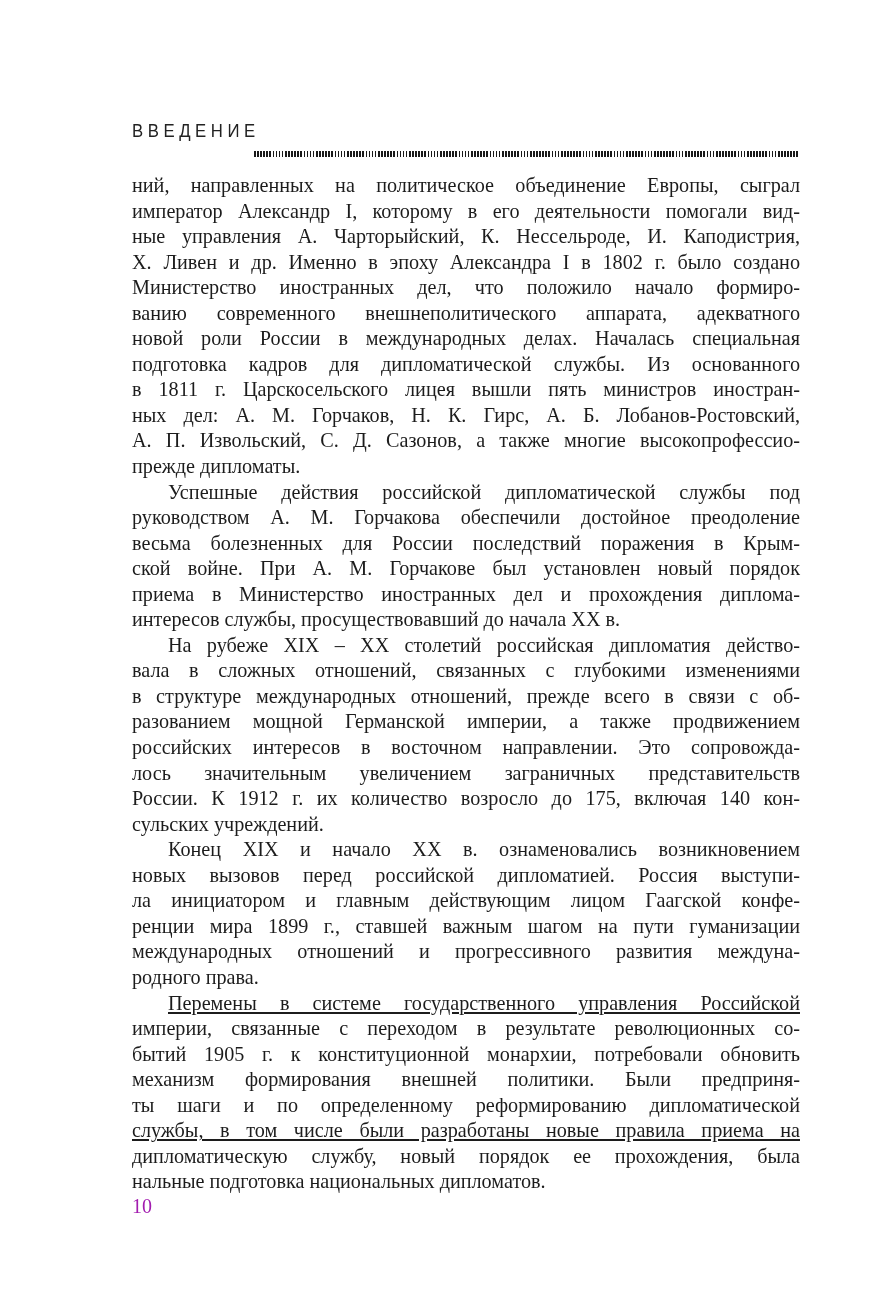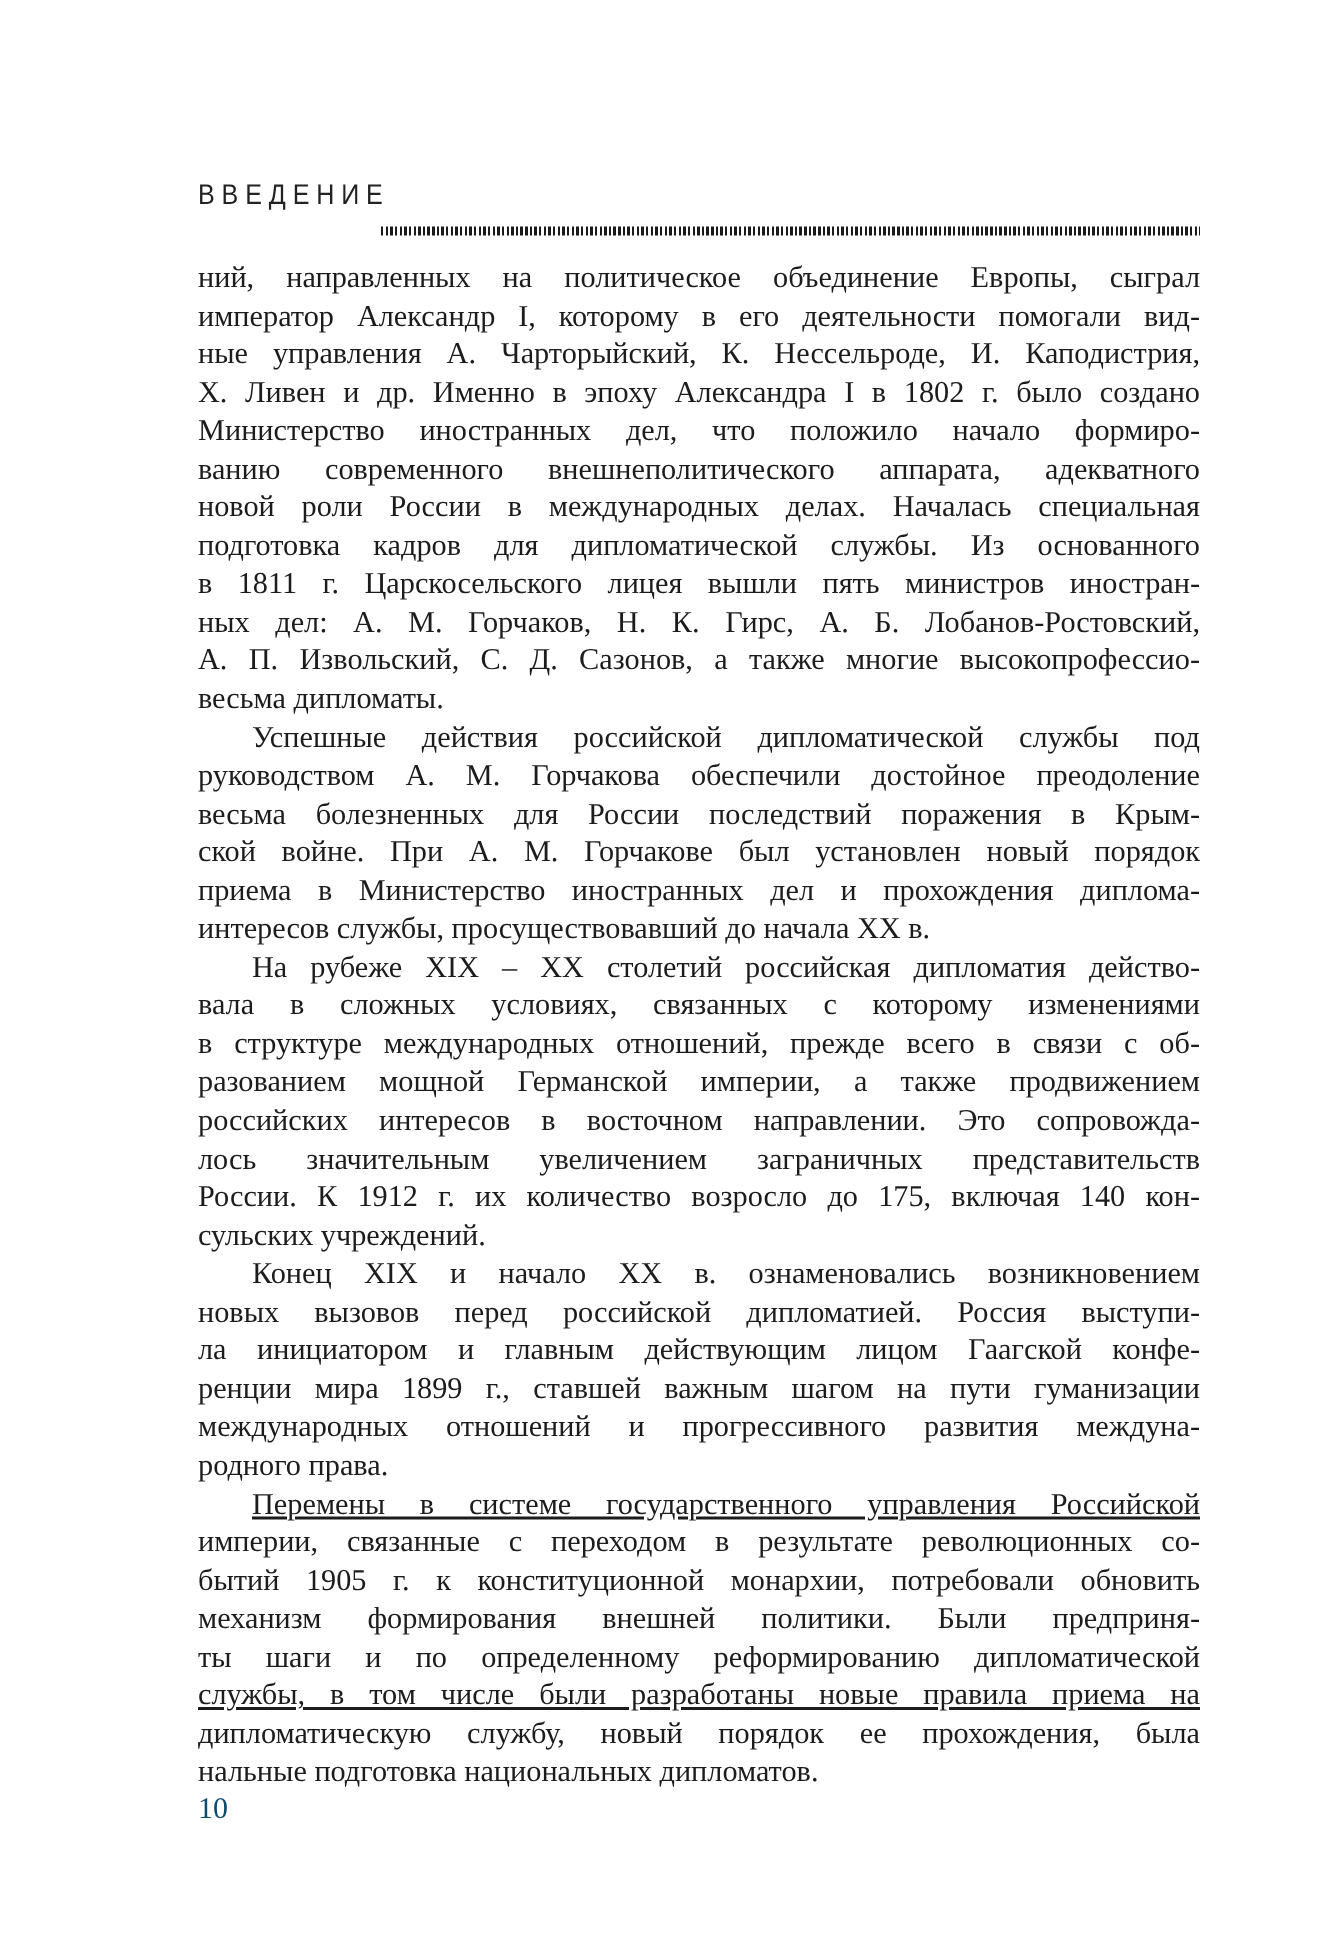--- a/index.html
+++ b/index.html
@@ -51,7 +51,7 @@
       <span class="line" style="white-space: nowrap;"><span style="white-space: nowrap; word-spacing: 0px;">в 1811 г. Царскосельского лицея вышли пять министров иностран-</span></span>
       <span class="line" style="white-space: nowrap;"><span style="white-space: nowrap; word-spacing: 0px;">ных дел: А. М. Горчаков, Н. К. Гирс, А. Б. Лобанов-Ростовский,</span></span>
       <span class="line" style="white-space: nowrap;"><span style="white-space: nowrap; word-spacing: 0px;">А. П. Извольский, С. Д. Сазонов, а также многие высокопрофессио-</span></span>
-      <span class="line last">весьма дипломаты.</span>
+      <span class="line last">прежде дипломаты.</span>
     </p>
     <p>
       <span class="line indent" style="white-space: nowrap;"><span style="white-space: nowrap; word-spacing: 0px;">Успешные действия российской дипломатической службы под</span></span>

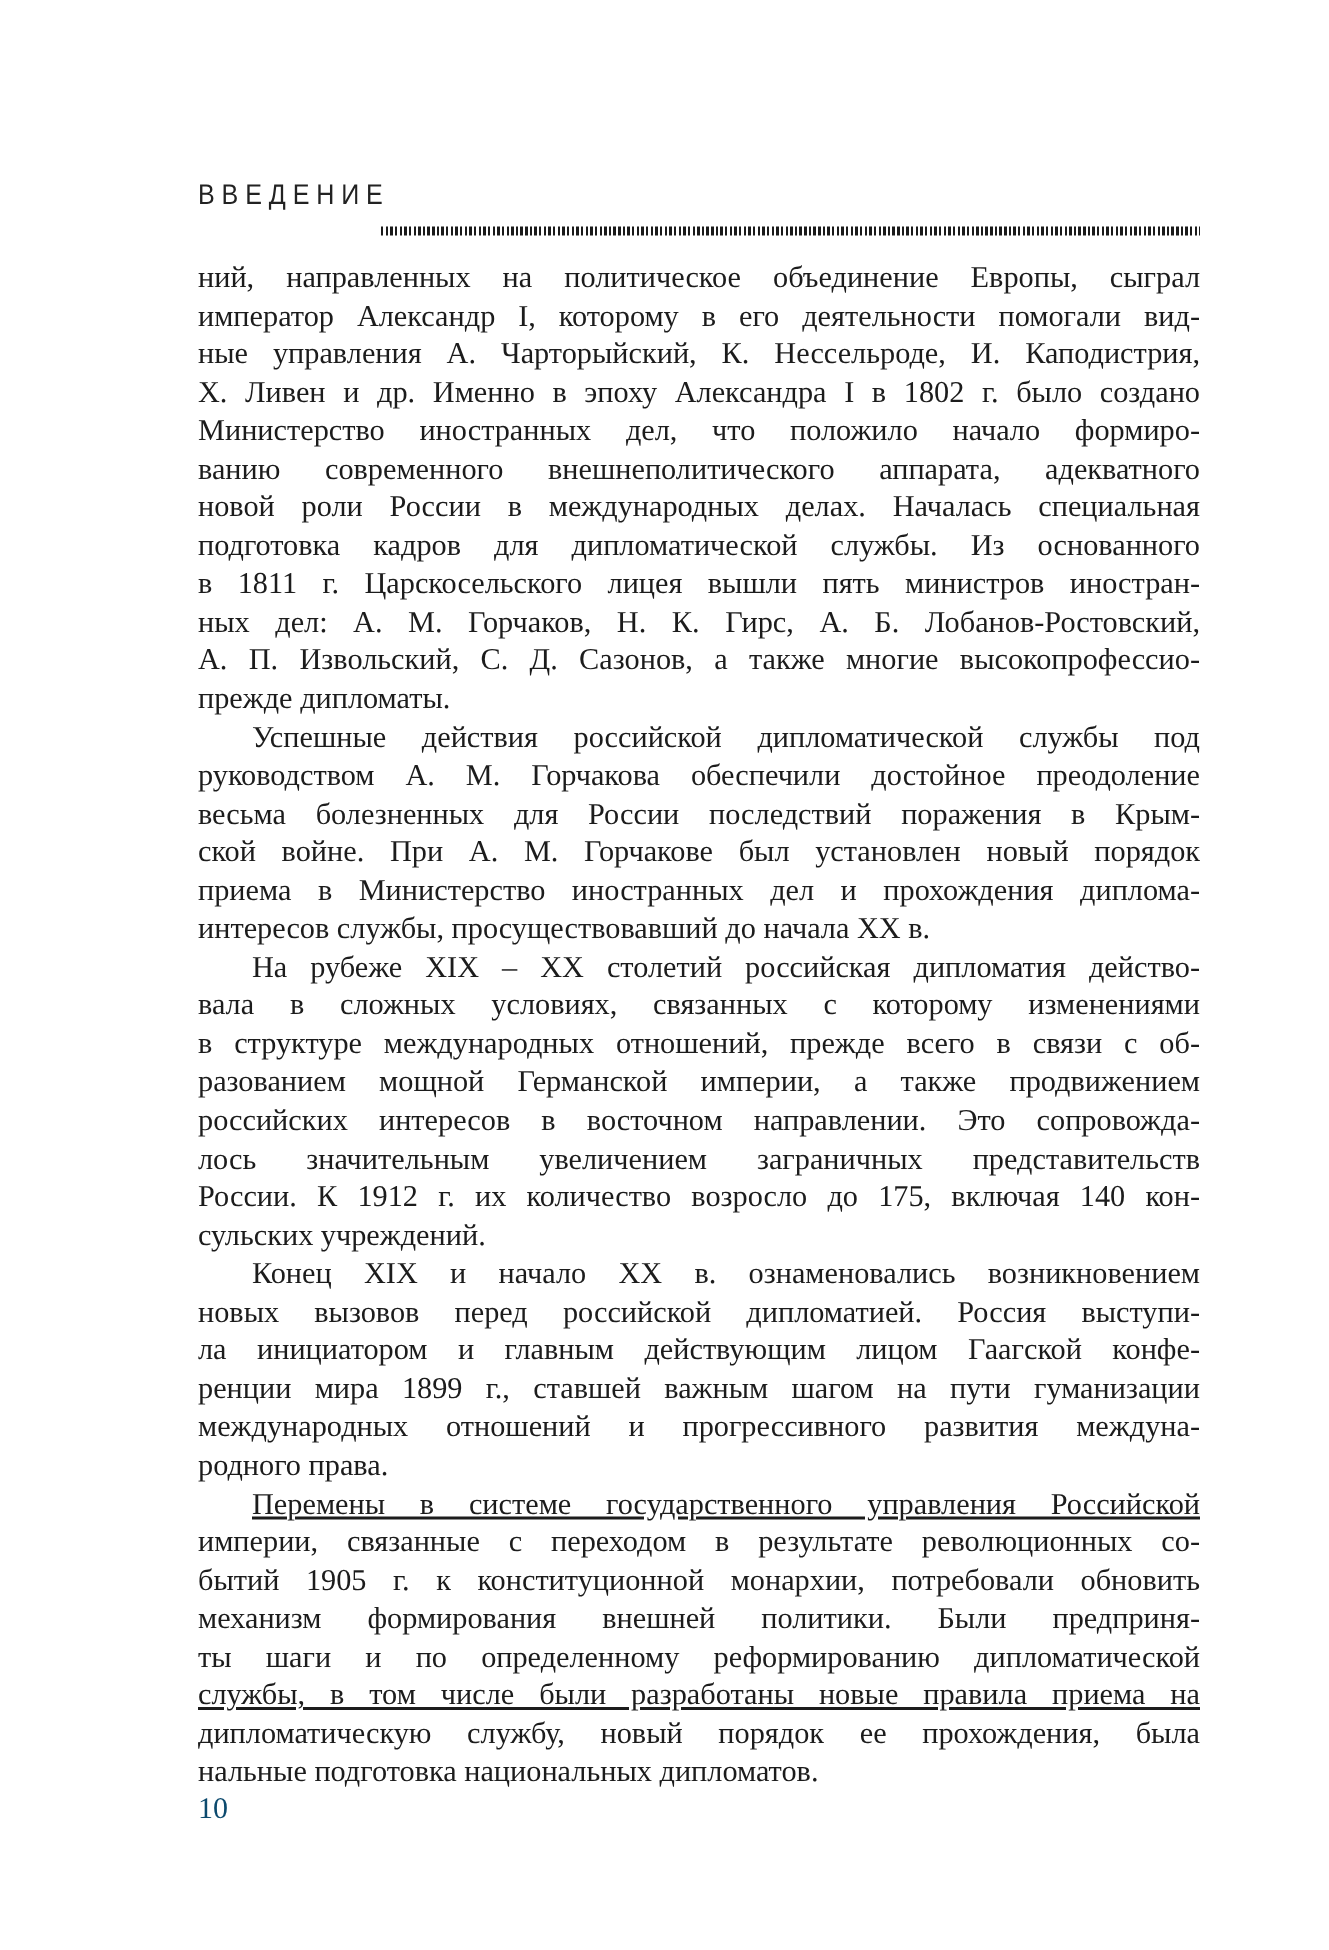--- a/index.html
+++ b/index.html
@@ -63,7 +63,7 @@
     </p>
     <p>
       <span class="line indent" style="white-space: nowrap;"><span style="white-space: nowrap; word-spacing: 0px;">На рубеже XIX – XX столетий российская дипломатия действо-</span></span>
-      <span class="line" style="white-space: nowrap;"><span style="white-space: nowrap; word-spacing: 0px;">вала в сложных условиях, связанных с которому изменениями</span></span>
+      <span class="line" style="white-space: nowrap;"><span style="white-space: nowrap; word-spacing: 0px;">вала в сложных отношений, связанных с глубокими изменениями</span></span>
       <span class="line" style="white-space: nowrap;"><span style="white-space: nowrap; word-spacing: 0px;">в структуре международных отношений, прежде всего в связи с об-</span></span>
       <span class="line" style="white-space: nowrap;"><span style="white-space: nowrap; word-spacing: 0px;">разованием мощной Германской империи, а также продвижением</span></span>
       <span class="line" style="white-space: nowrap;"><span style="white-space: nowrap; word-spacing: 0px;">российских интересов в восточном направлении. Это сопровожда-</span></span>

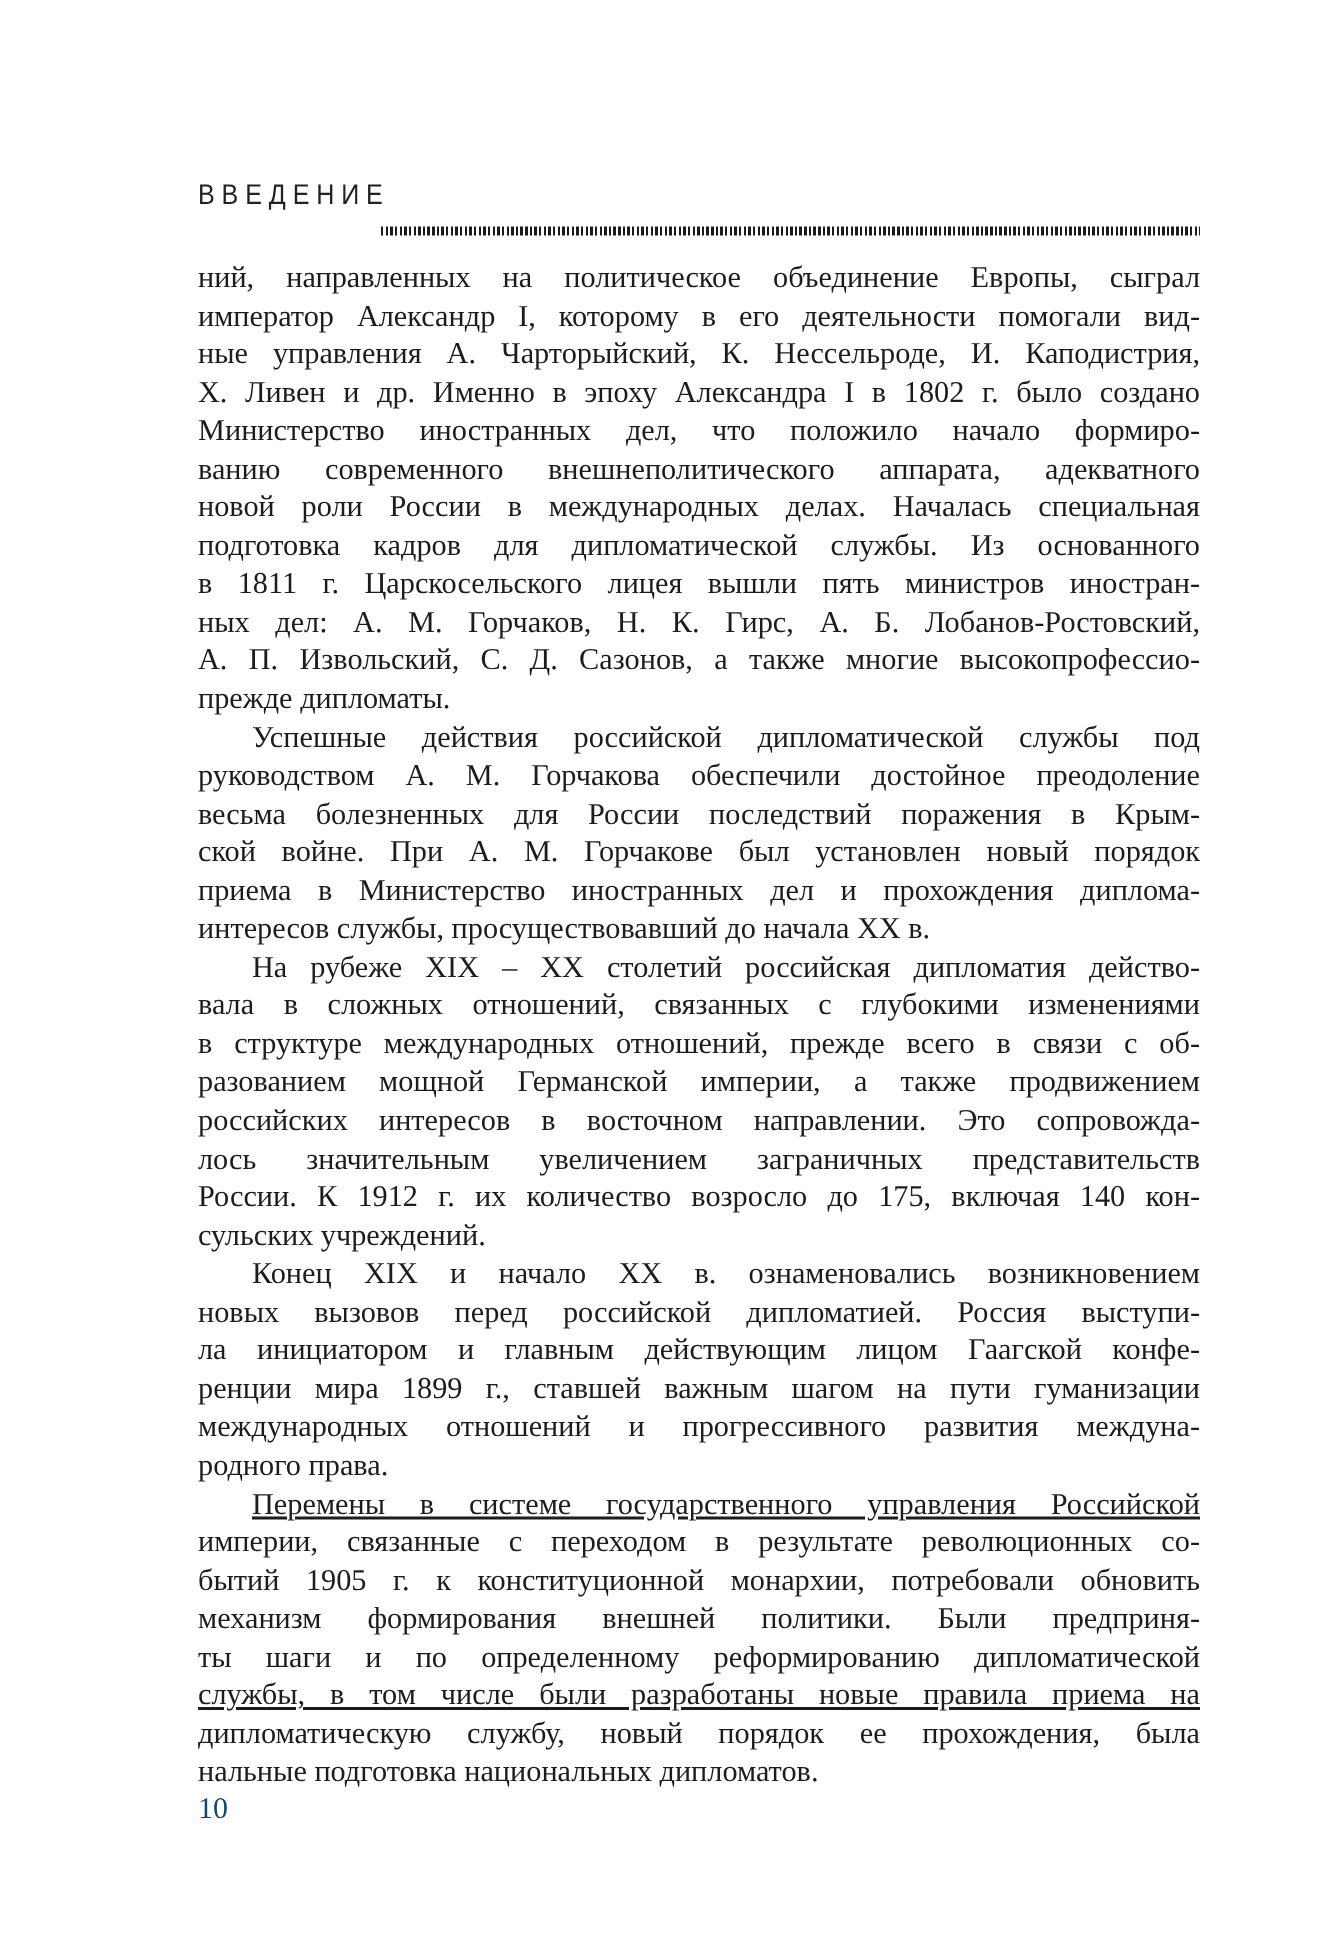--- a/index.html
+++ b/index.html
@@ -28,7 +28,7 @@
   .folio {
     position: absolute; left: 110px; top: 1195px;
     font-family: "Liberation Serif", "DejaVu Serif", serif;
-    font-size: 20px; color: #0c4a6e;
+    font-size: 20px; color: #a21caf;
   }
 </style>
 </head>

